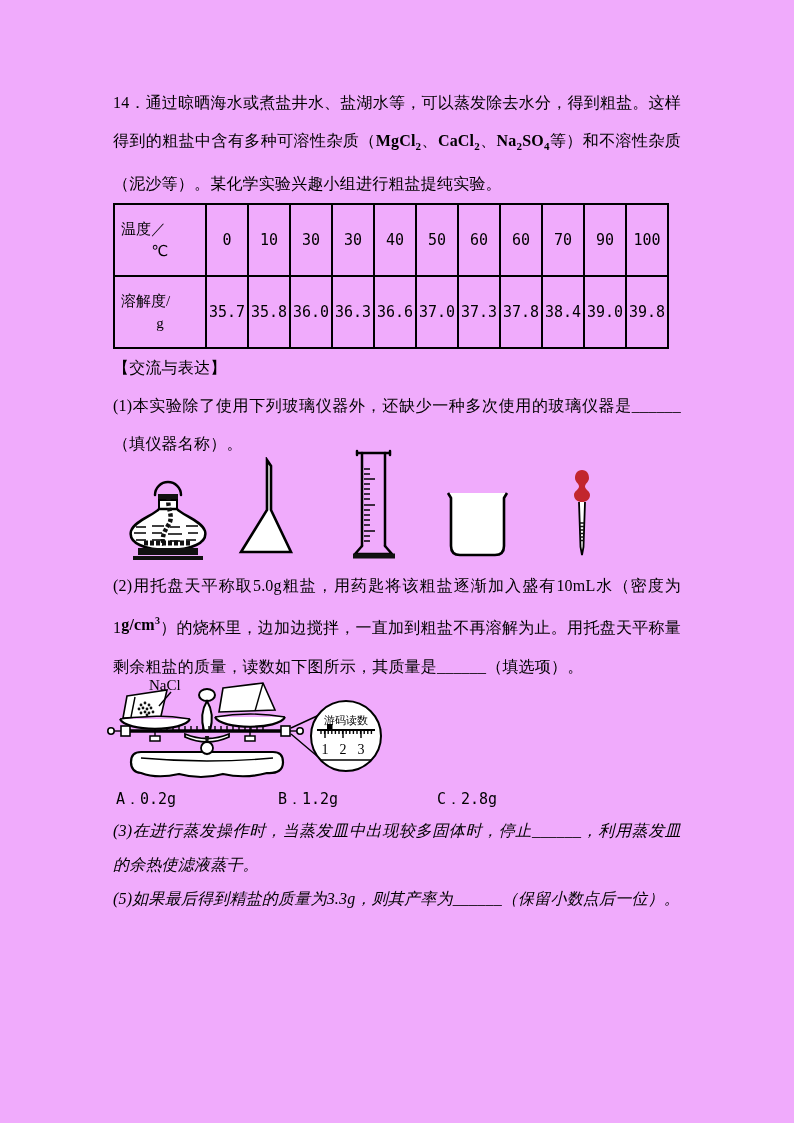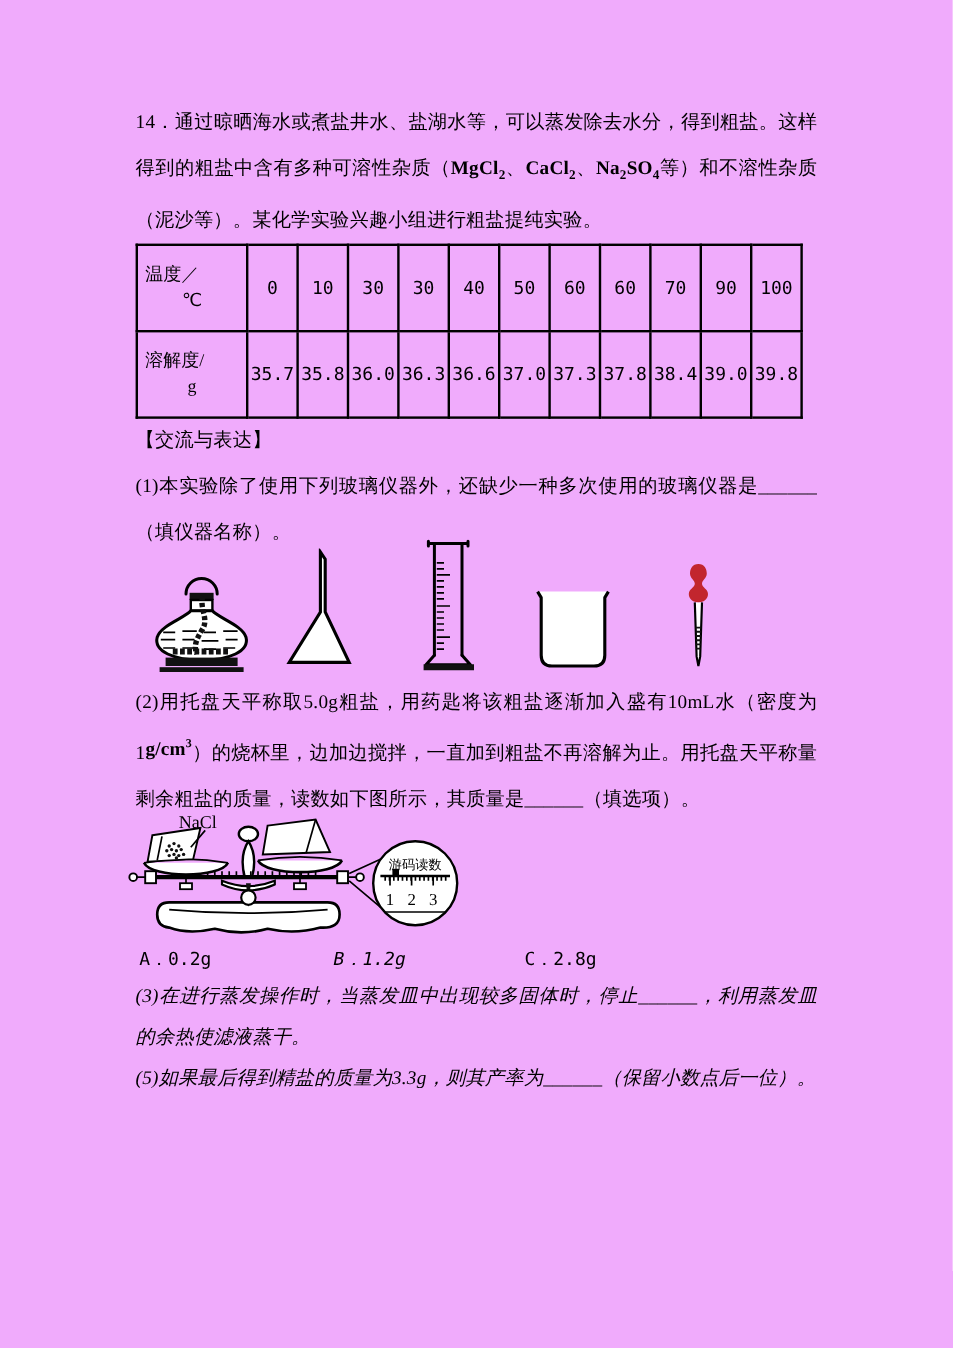--- a/index.html
+++ b/index.html
@@ -41,7 +41,7 @@
   .balance-wrap svg { position:absolute; left:-8px; top:0; }
   .options { position:relative; height:30px; line-height:30px; font-size:15px; }
   .options span { position:absolute; font-family:"DejaVu Sans Mono","Liberation Mono",monospace; }
-  .opt-a { left:3px; } .opt-b { left:165px;font-style:italic; } .opt-c { left:324px; }
+  .opt-a { left:3px; } .opt-b { left:165px; } .opt-c { left:324px; }
   .t34 { line-height:34px;font-style:italic; }
   .mtneg8 { margin-top:-8px; }
   svg .ln { stroke:#000; fill:none; stroke-width:2.5; stroke-linejoin:round; stroke-linecap:round; }

